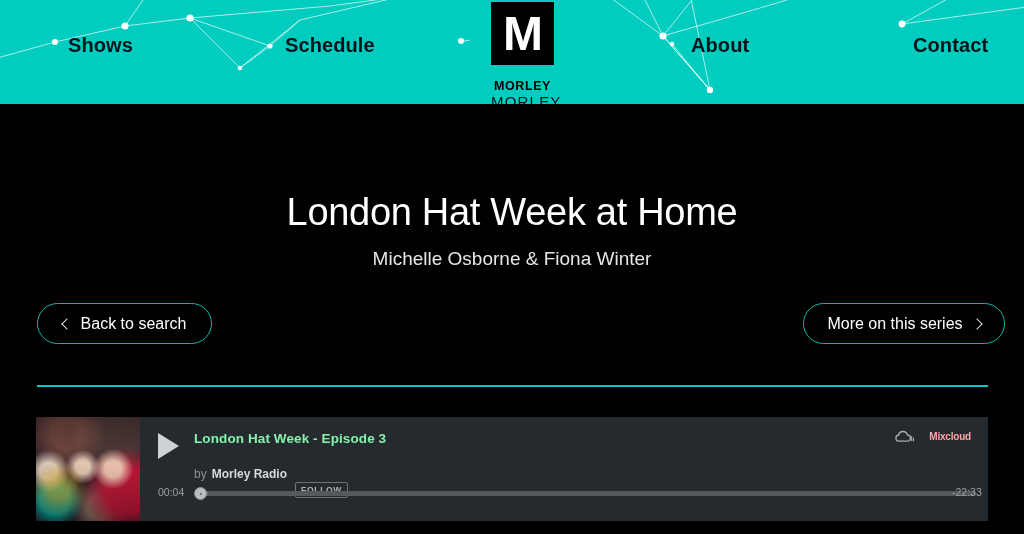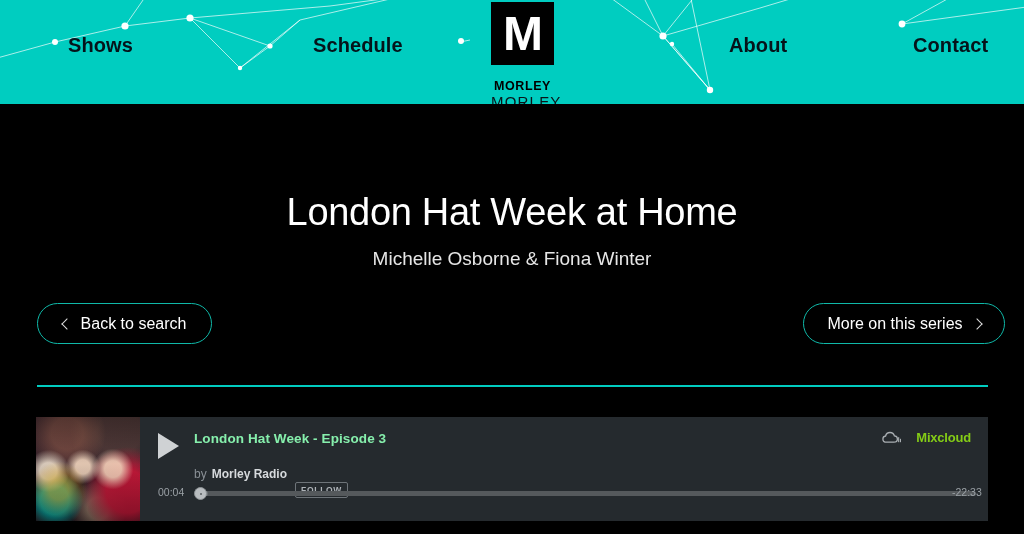--- a/index.html
+++ b/index.html
@@ -33,7 +33,7 @@
     cursor:pointer;
   }
   .nav-shows    { left:68px;  top:34px; }
-  .nav-schedule { left:285px; top:34px;margin-left:28px; }
+  .nav-schedule { left:285px; top:34px; }
   .nav-about    { left:691px; top:34px;margin-left:38px; }
   .nav-contact  { left:913px; top:34px; }
 

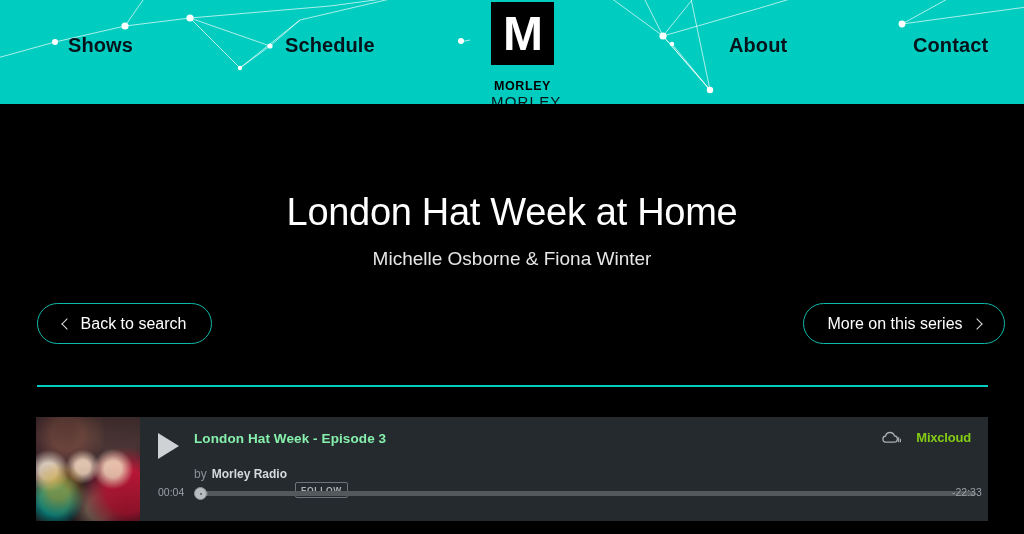--- a/index.html
+++ b/index.html
@@ -34,7 +34,7 @@
   }
   .nav-shows    { left:68px;  top:34px; }
   .nav-schedule { left:285px; top:34px; }
-  .nav-about    { left:691px; top:34px;margin-left:38px; }
+  .nav-about    { left:691px; top:34px; }
   .nav-contact  { left:913px; top:34px; }
 
   

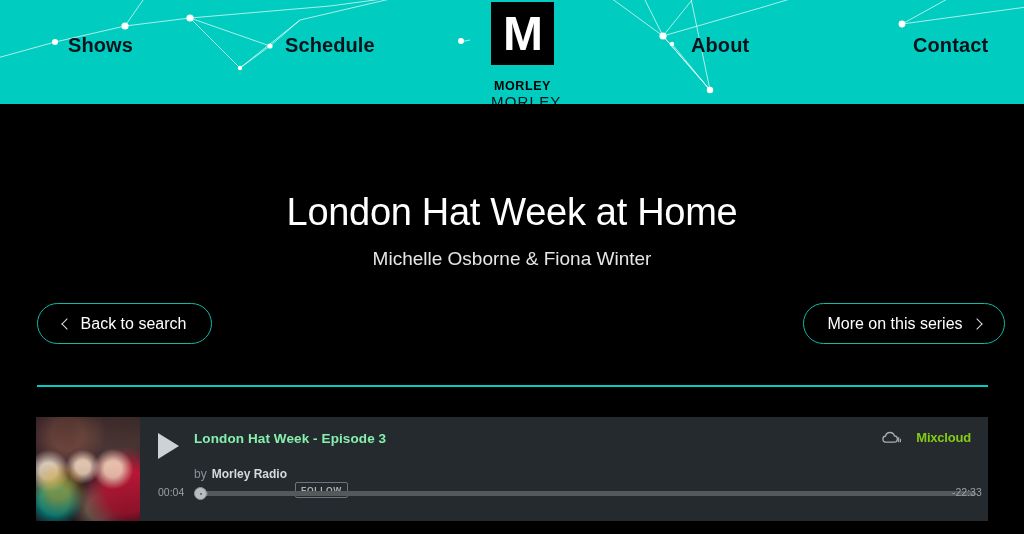--- a/index.html
+++ b/index.html
@@ -215,8 +215,8 @@
     cursor:pointer;
   }
   .mc-text {
-    color:#84cc16;
-    font-size:13px;
+    color:#fca5a5;
+    font-size:10px;
     font-weight:700;
     letter-spacing:-.2px;
     margin-left:12px;

